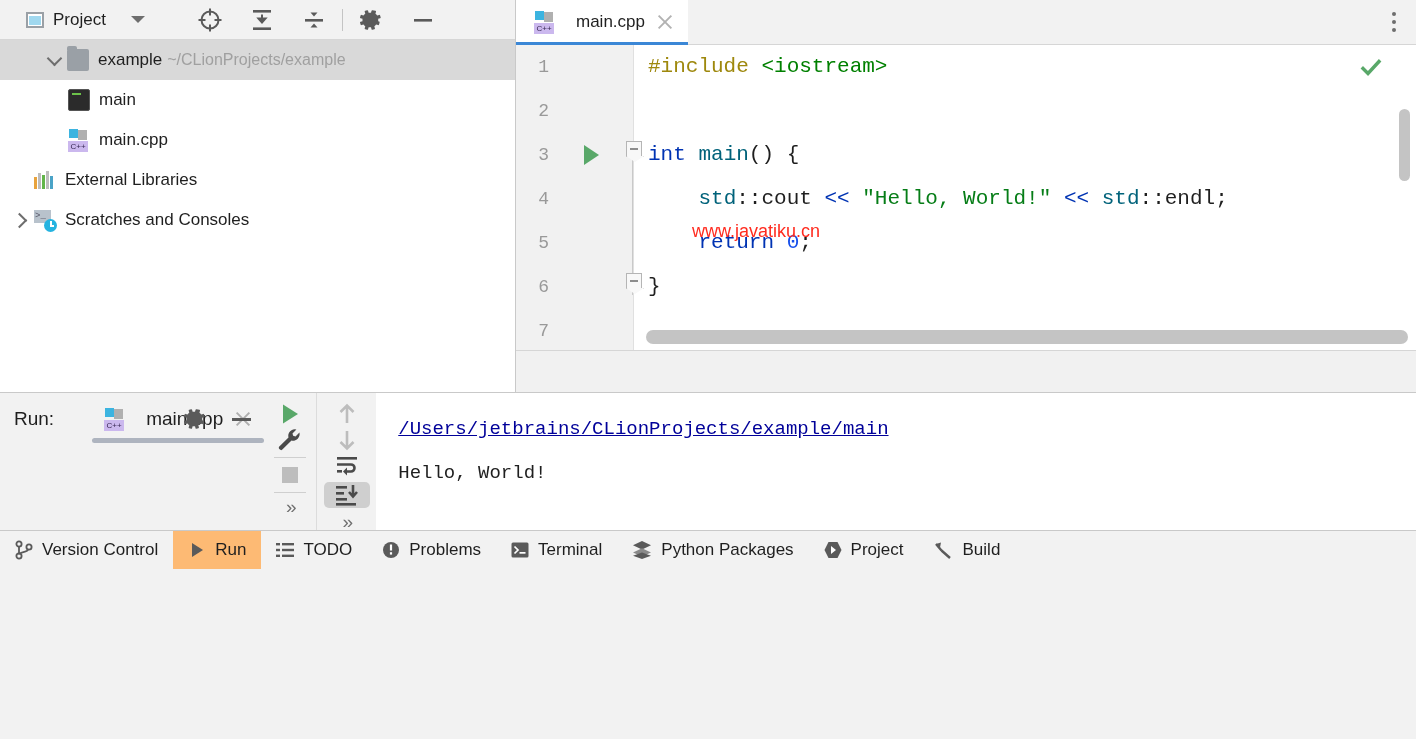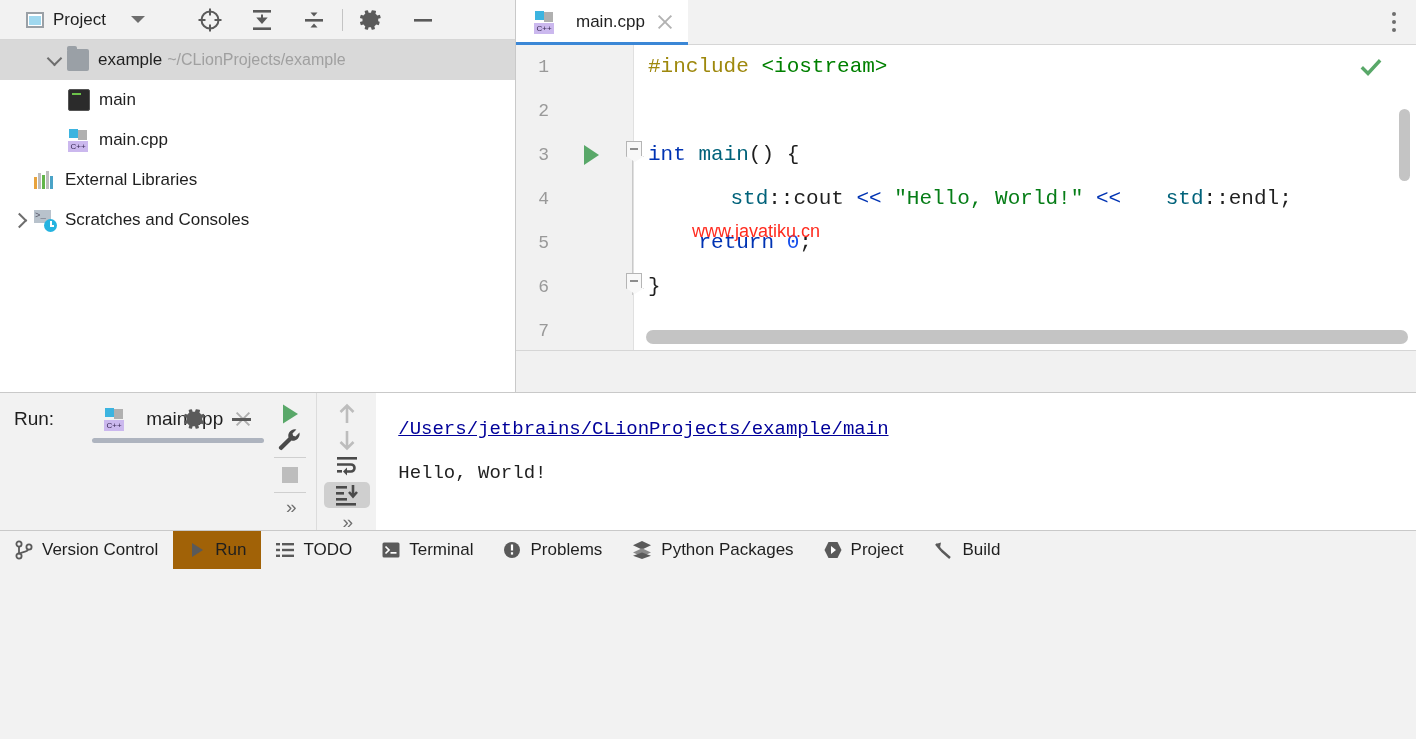--- a/index.html
+++ b/index.html
@@ -112,7 +112,7 @@
                font-family:"Liberation Sans", sans-serif; }
 
   .tk-pre{color:#9e880d;} .tk-inc{color:#008000;} .tk-kw{color:#0033b3;} .tk-fn{color:#00627a;}
-  .tk-ns{color:#00627a;margin-left:32px;} .tk-str{color:#067d17;} .tk-op{color:#0033b3;} .tk-num{color:#1750eb;}
+  .tk-ns{color:#00627a;} .tk-str{color:#067d17;} .tk-op{color:#0033b3;} .tk-num{color:#1750eb;}
   .tk-pl{color:#1f1f1f;}
 
   .inspect-check { position:absolute; right:34px; top:12px; width:22px; height:22px; }

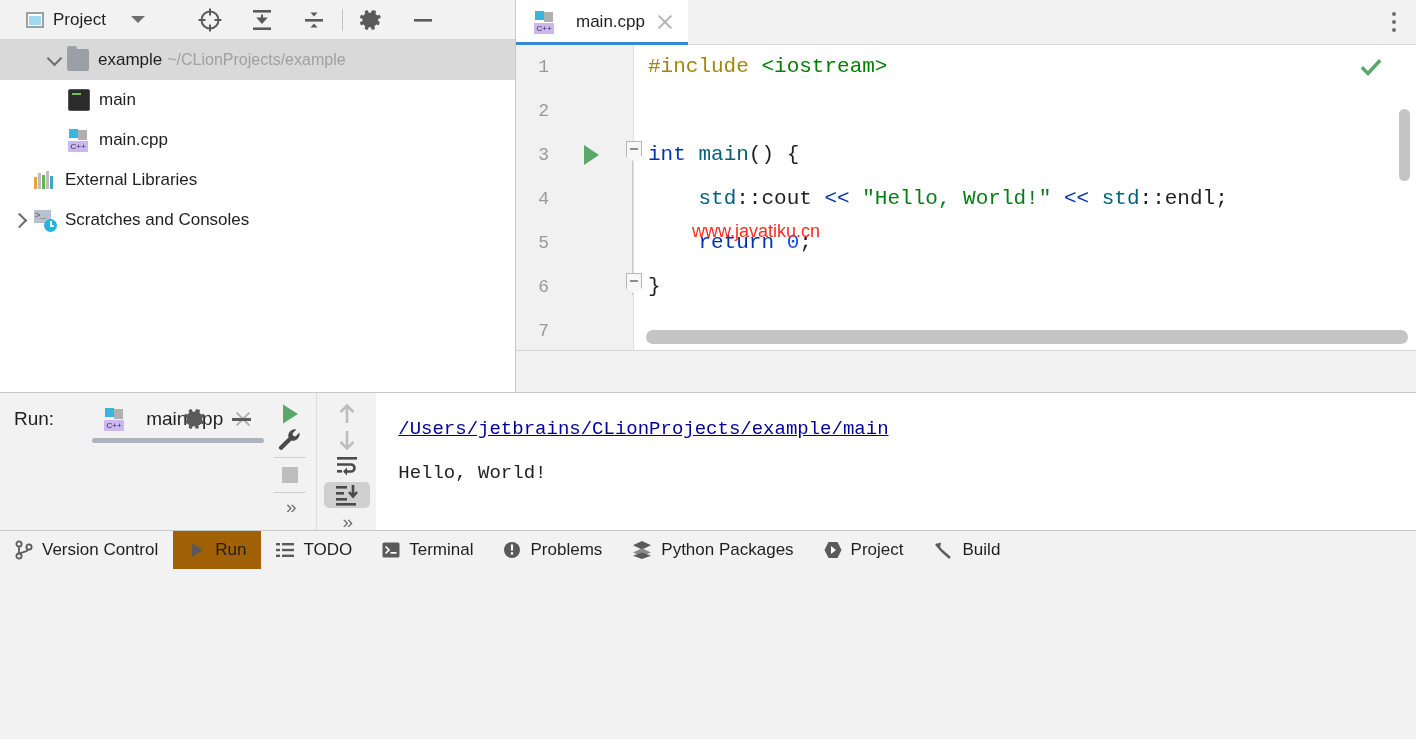--- a/index.html
+++ b/index.html
@@ -154,7 +154,7 @@
   .statusbar { height:39px; flex:0 0 39px; background:#f2f2f2; border-top:1px solid #c9c9c9;
                display:flex; align-items:stretch; }
   .sb-item { display:flex; align-items:center; gap:9px; padding:0 15px; font-size:17px; color:#1f1f1f;justify-content:flex-end; }
-  .sb-item.active { background:#a16207; }
+  .sb-item.active { background:#fdba74; }
 
   svg { display:block; }
 </style>

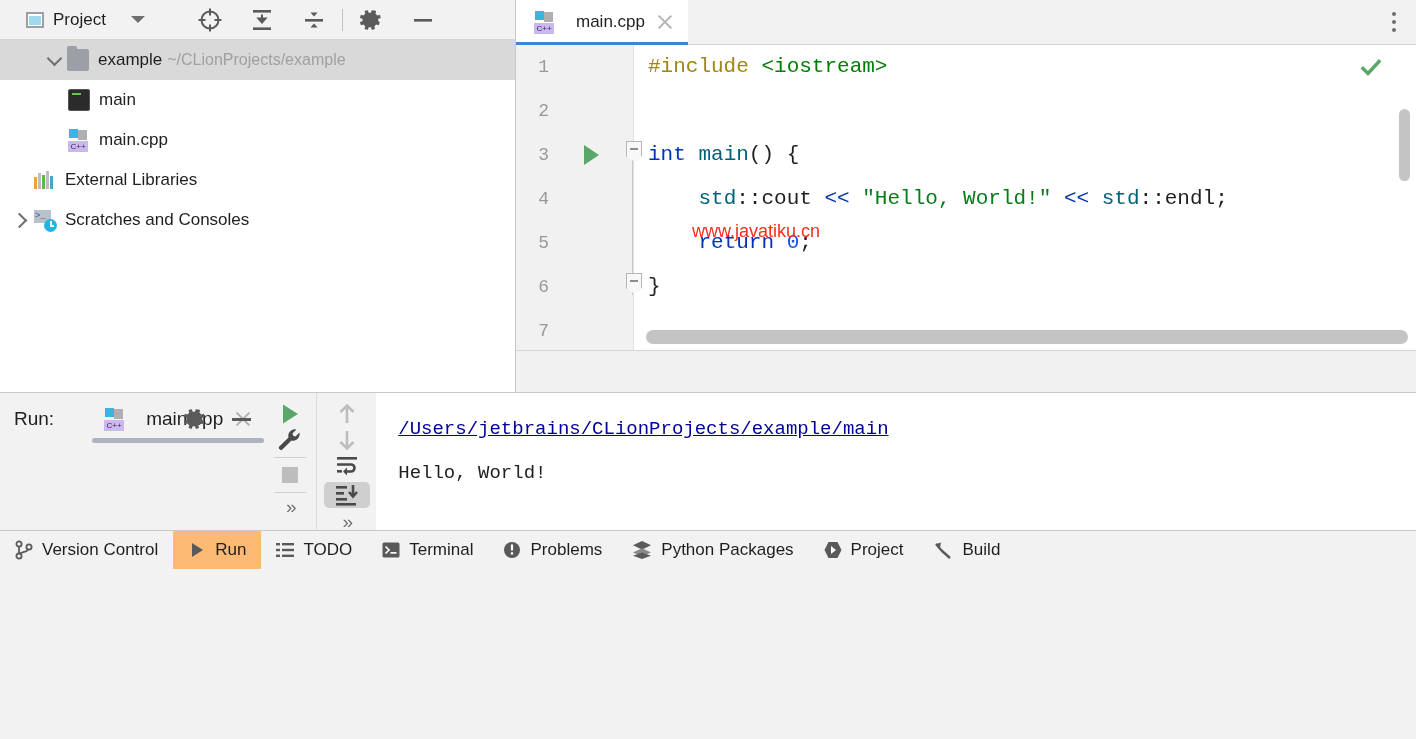--- a/index.html
+++ b/index.html
@@ -445,22 +445,22 @@
     <div class="sb-item">
       <span>
         <svg width="18" height="18" viewBox="0 0 18 18">
+          <circle cx="9" cy="9" r="8" fill="#5a5a5a"></circle>
+          <rect x="7.9" y="3.5" width="2.2" height="6" fill="#fff"></rect>
+          <rect x="7.9" y="11.2" width="2.2" height="2.4" fill="#fff"></rect>
+        </svg>
+      </span>
+      <span>Problems</span>
+    </div>
+    <div class="sb-item">
+      <span>
+        <svg width="18" height="18" viewBox="0 0 18 18">
           <rect x="0.5" y="1.5" width="17" height="15" rx="1.5" fill="#5a5a5a"></rect>
           <path d="M3.5 5.5l3.5 3.5-3.5 3.5" stroke="#fff" stroke-width="1.7" fill="none"></path>
           <rect x="8.5" y="11" width="6" height="1.7" fill="#fff"></rect>
         </svg>
       </span>
       <span>Terminal</span>
-    </div>
-    <div class="sb-item">
-      <span>
-        <svg width="18" height="18" viewBox="0 0 18 18">
-          <circle cx="9" cy="9" r="8" fill="#5a5a5a"></circle>
-          <rect x="7.9" y="3.5" width="2.2" height="6" fill="#fff"></rect>
-          <rect x="7.9" y="11.2" width="2.2" height="2.4" fill="#fff"></rect>
-        </svg>
-      </span>
-      <span>Problems</span>
     </div>
     <div class="sb-item">
       <span>

